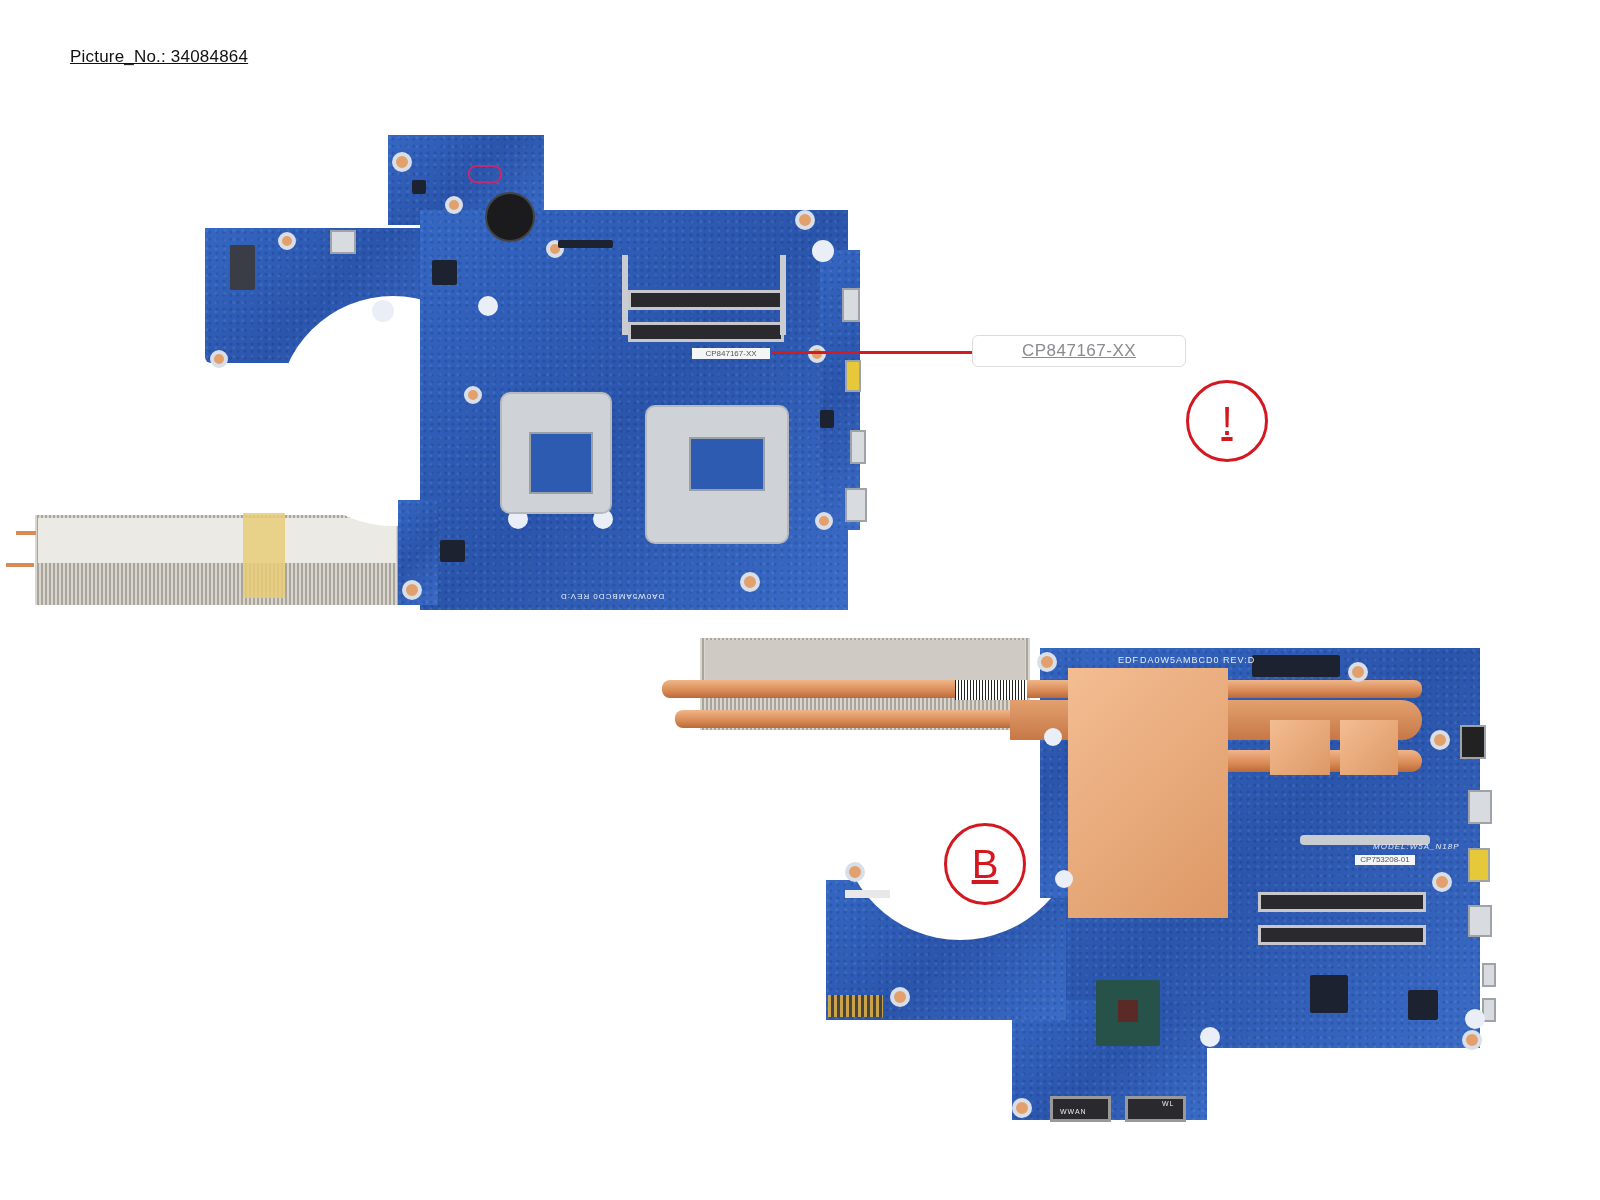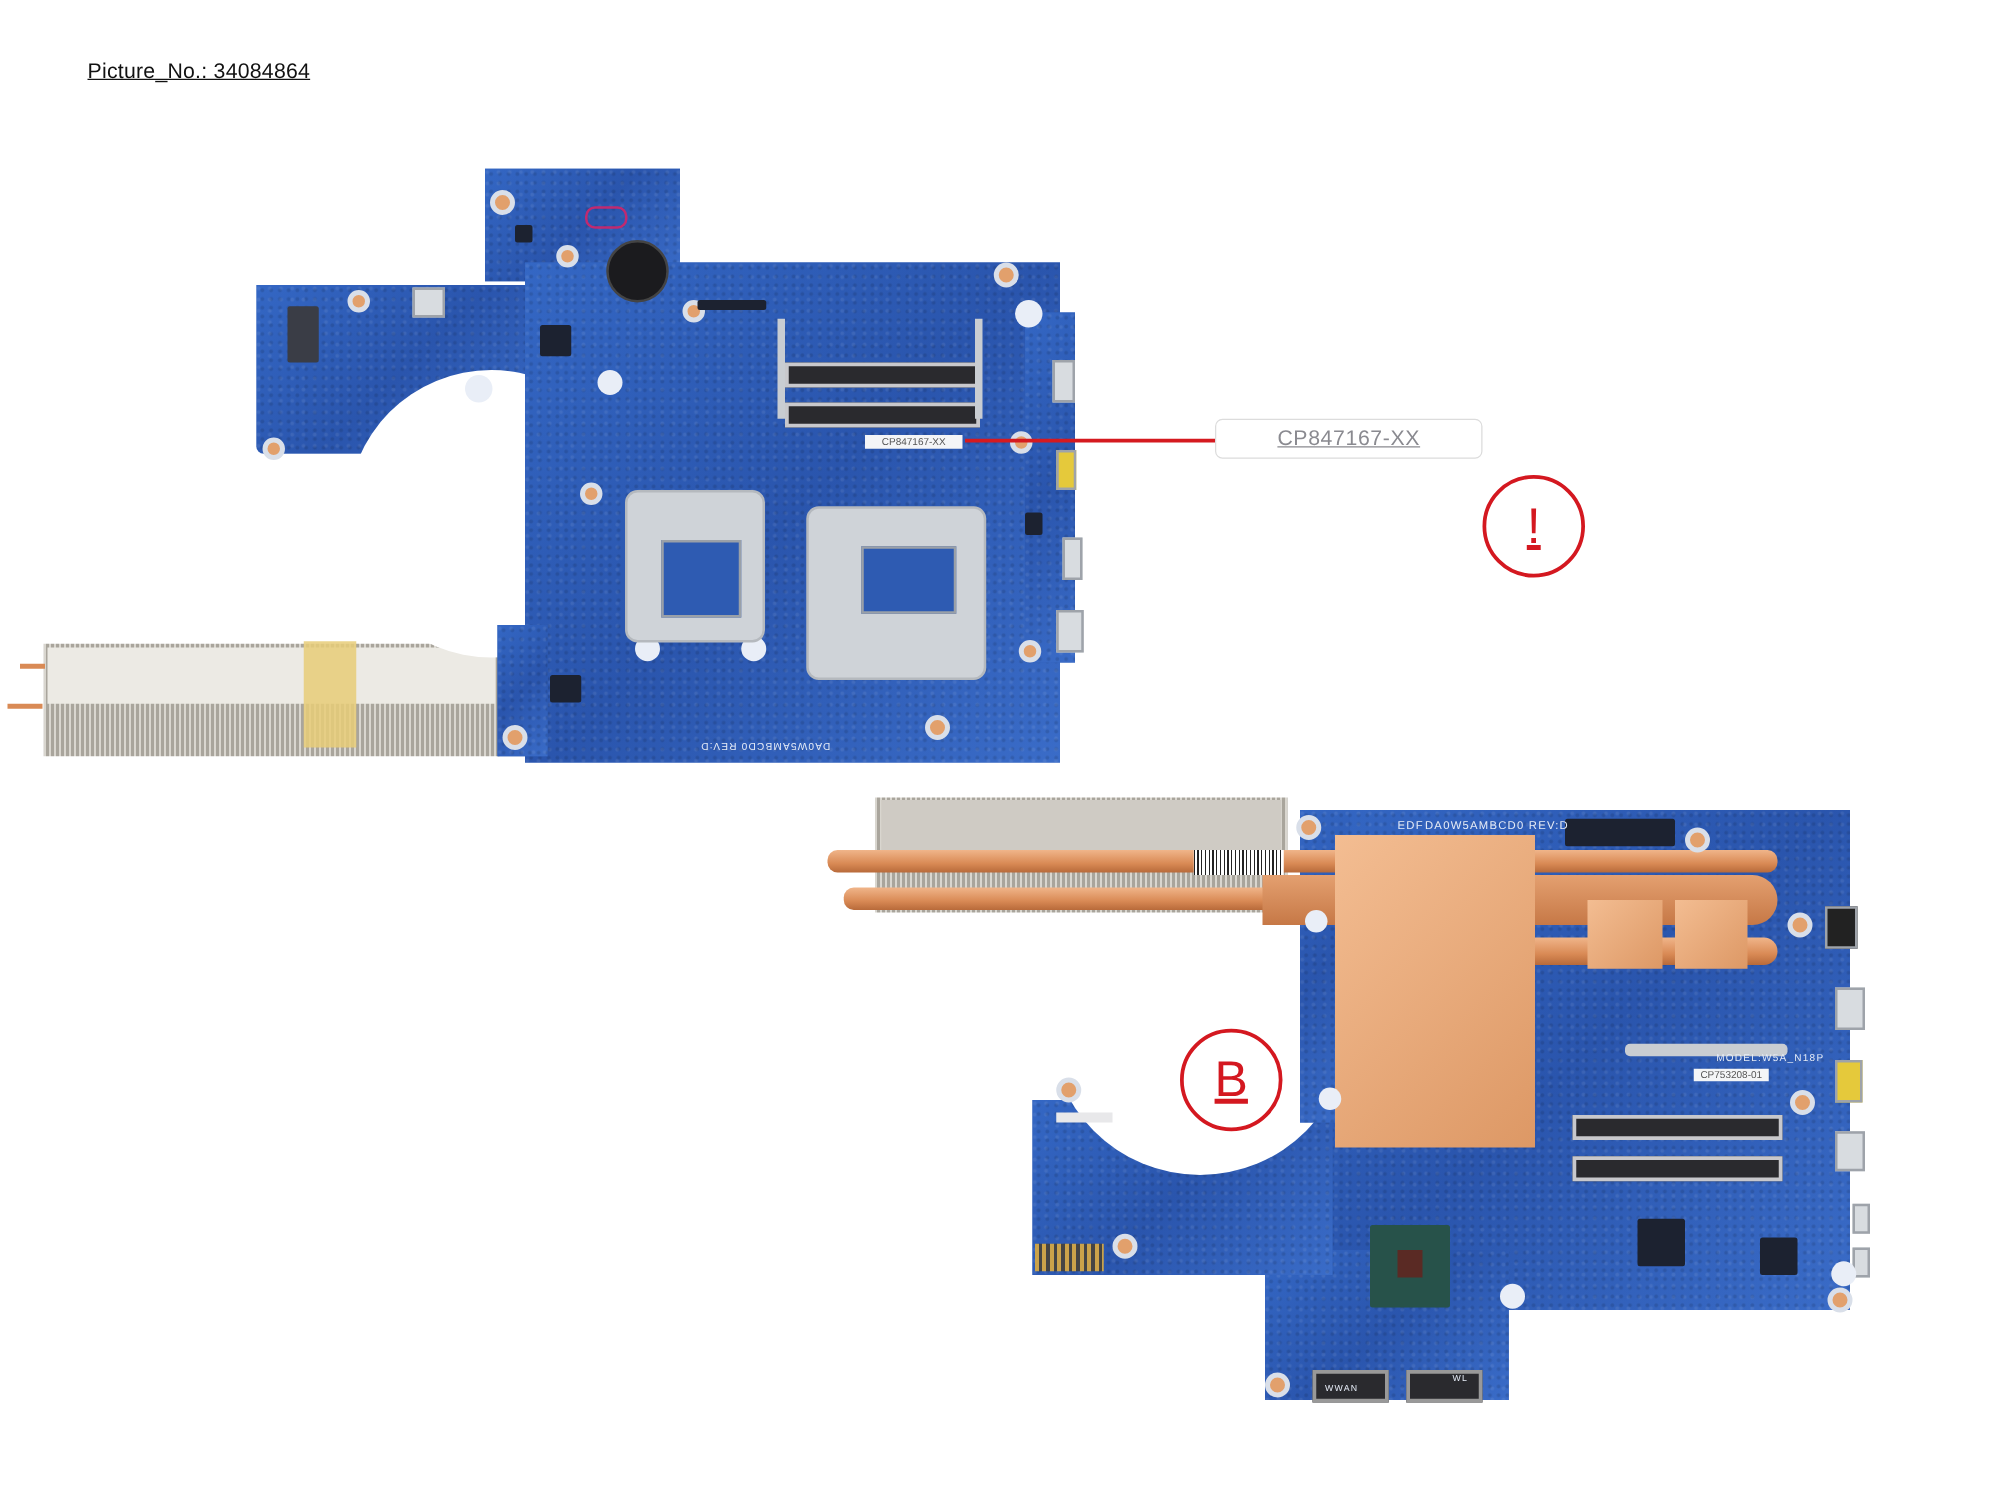--- a/index.html
+++ b/index.html
@@ -164,7 +164,7 @@
 
   <div class="txt-small" style="left:1118px;top:655px;">EDF</div>
   <div class="txt-small" style="left:1140px;top:655px;">DA0W5AMBCD0 REV:D</div>
-  <div class="txt-small" style="left:1373px;top:842px;font-size:8px;">MODEL:W5A_N18P</div>
+  <div class="txt-small" style="left:1373px;top:842px;font-size:8px;font-style:italic;">MODEL:W5A_N18P</div>
   <div class="label" style="left:1355px;top:855px;width:60px;height:10px;line-height:10px;">CP753208-01</div>
   <div class="txt-small" style="left:1060px;top:1108px;font-size:7px;">WWAN</div>
   <div class="txt-small" style="left:1162px;top:1100px;font-size:7px;">WL</div>

